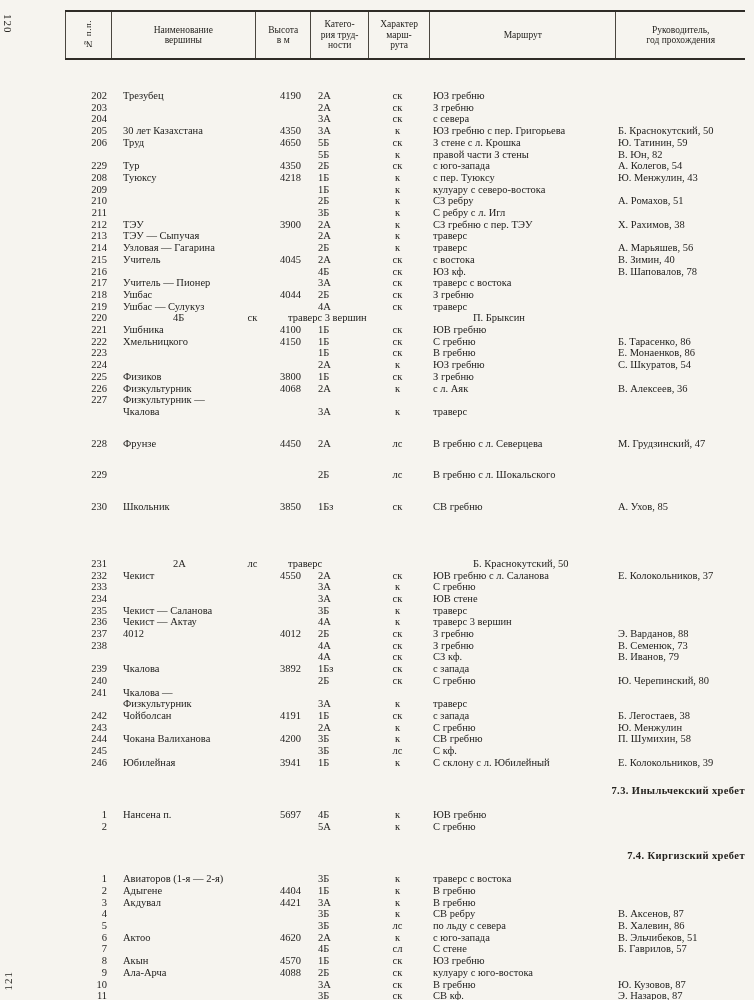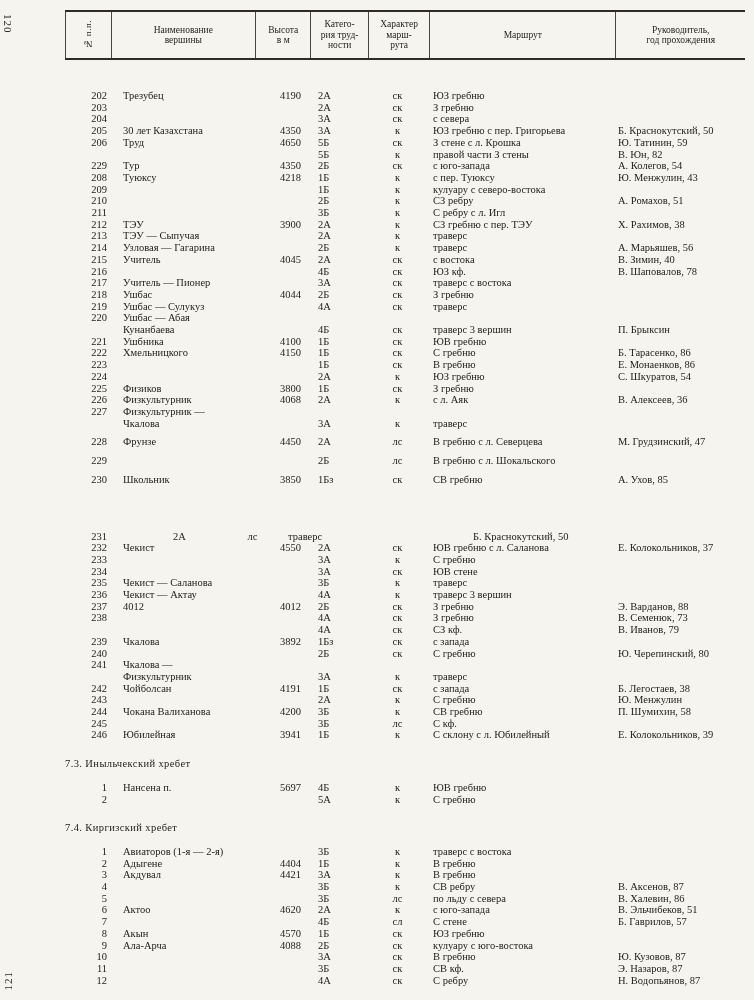--- a/index.html
+++ b/index.html
@@ -304,8 +304,6 @@
 
   <div class="row">
     <div class="cell c-num">220</div>
-    <div class="cell c-name">Ушбас — Абая
-Кунанбаева</div>
     <div class="cell c-height"></div>
     <div class="cell c-cat">4Б</div>
     <div class="cell c-char">ск</div>

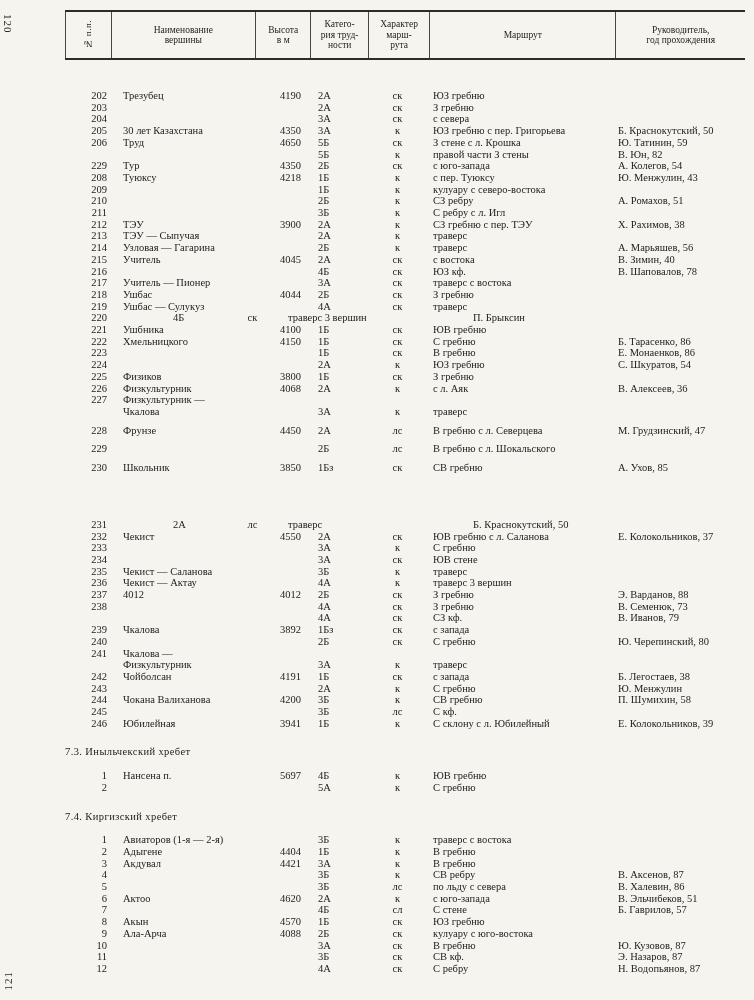--- a/index.html
+++ b/index.html
@@ -64,7 +64,7 @@
   
   .table-body{padding-top:30px;font-size:10.5px;line-height:11.7px;}
   .row{display:flex;align-items:flex-end;}
-  .row.loose{margin-top:7px;}
+  .row.loose{margin-top:20px;}
   .cell{white-space:pre-line;}
   .cell.c-num{text-align:right;padding-right:3px;box-sizing:border-box;align-self:flex-start;}
   .cell.c-name{padding-left:13px;box-sizing:border-box;}

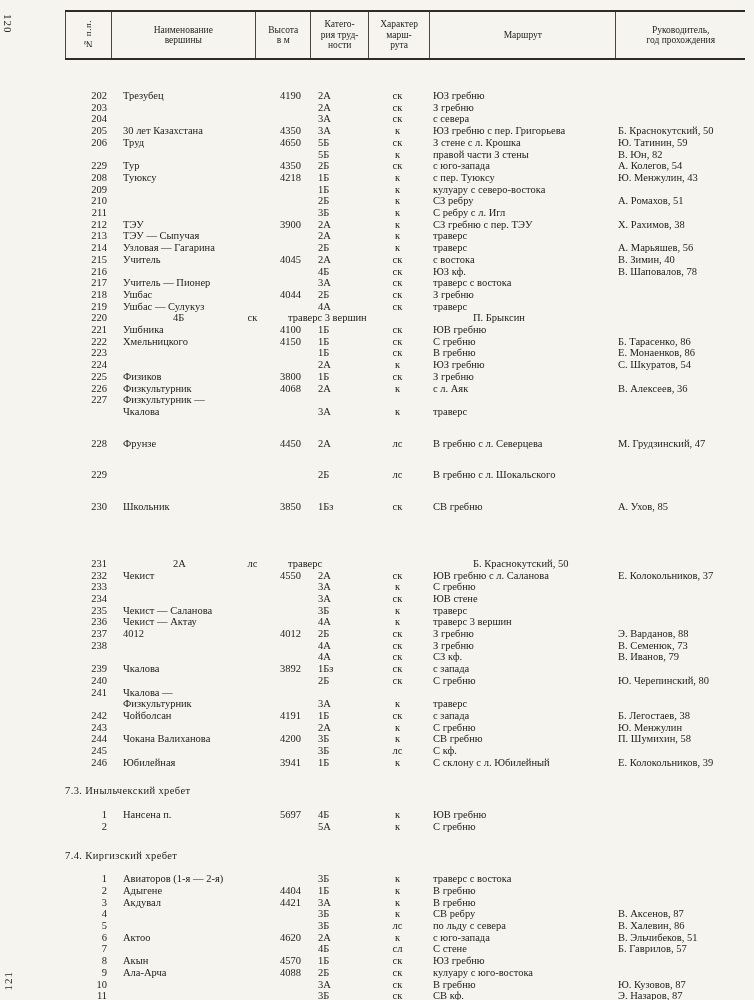--- a/index.html
+++ b/index.html
@@ -76,8 +76,8 @@
 
   .block + .block{margin-top:45px;}
   .section-title{
-    text-align:left;
-    font-weight:normal;
+    text-align:right;
+    font-weight:bold;
     font-size:10.5px;
     letter-spacing:0.4px;
     margin:17px 0 12px 0;

